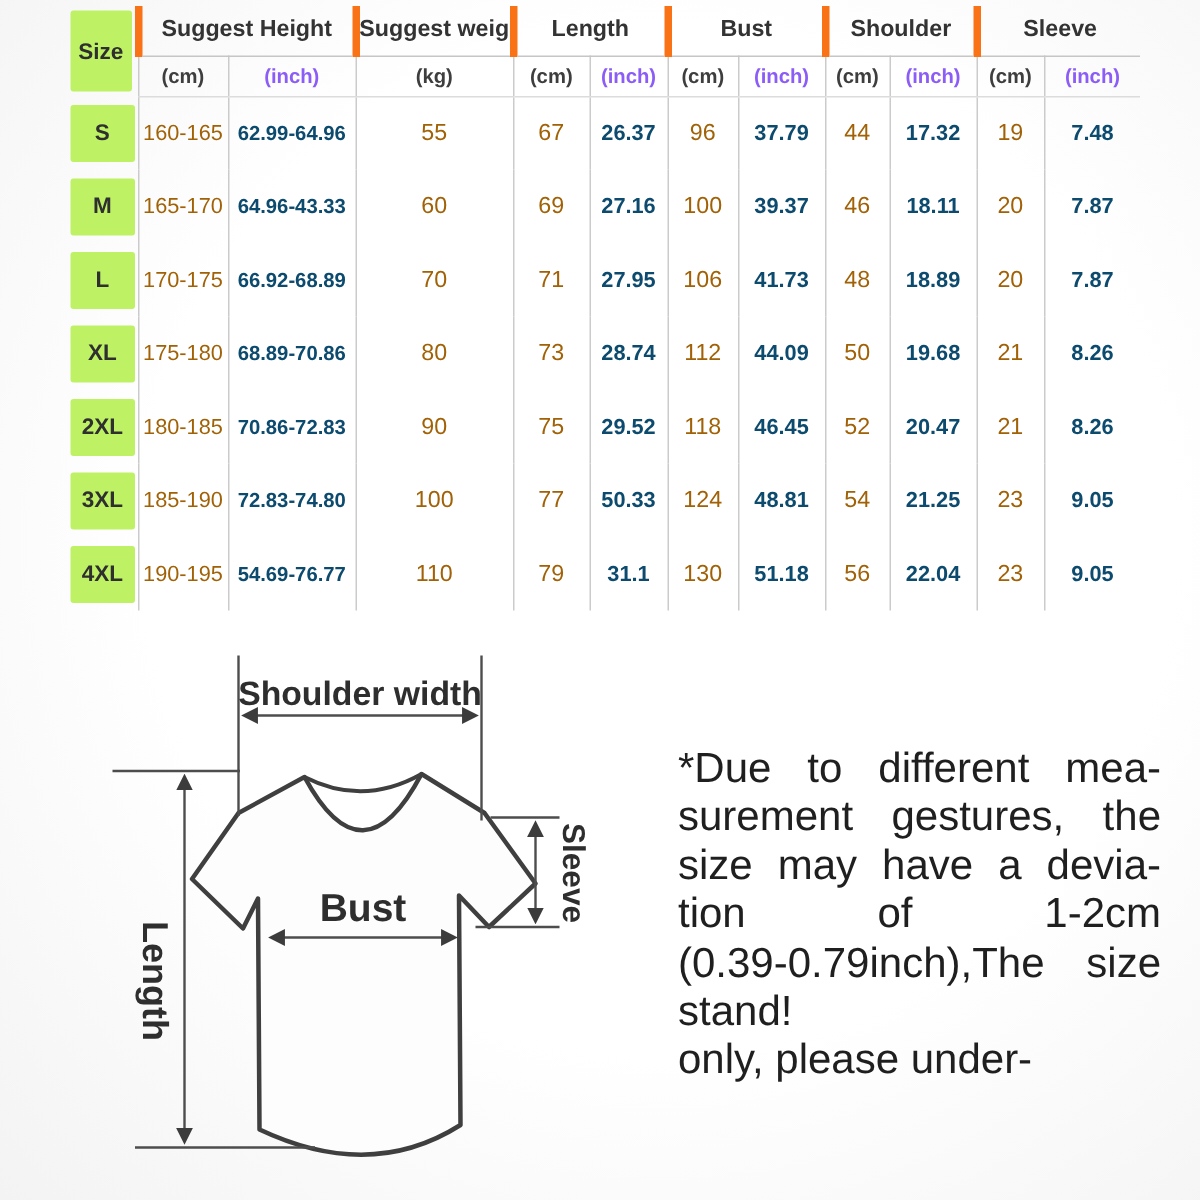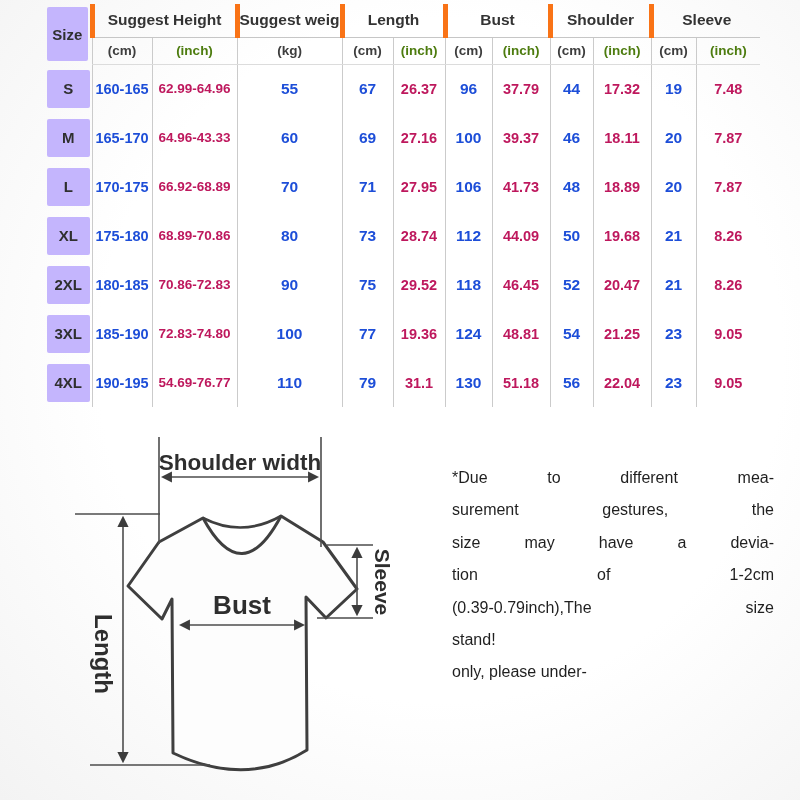--- a/index.html
+++ b/index.html
@@ -33,7 +33,7 @@
   th.th-size{border:none;}
 
   .size-chip{
-    background:#c4b5fd;border-radius:2px;margin:2px 2px;
+    background:#bef264;border-radius:2px;margin:2px 2px;
     display:flex;align-items:center;justify-content:center;
     font-weight:700;color:#2f2f2f;
   }

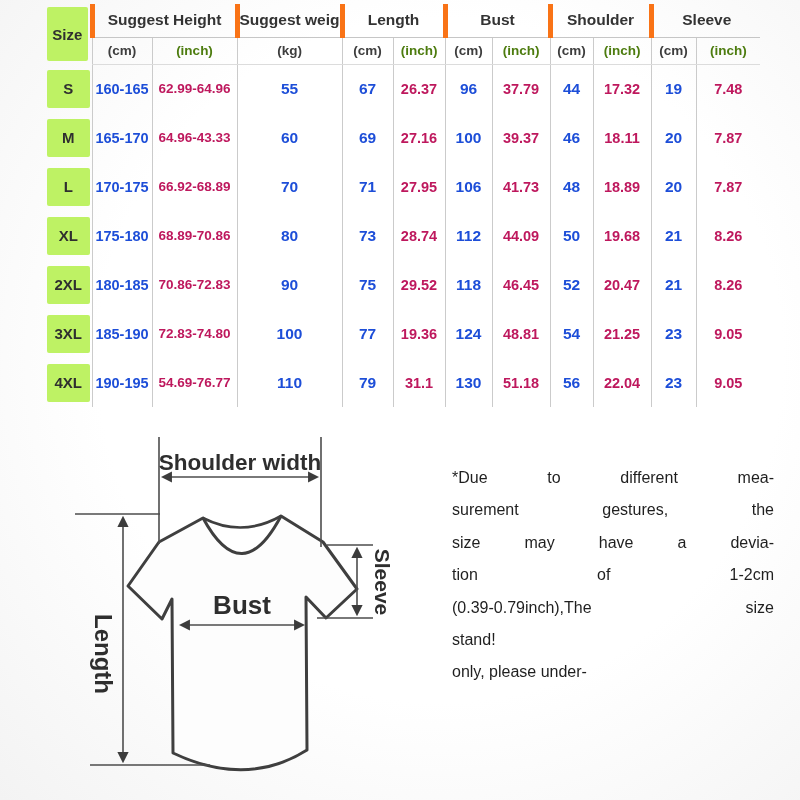--- a/index.html
+++ b/index.html
@@ -29,7 +29,7 @@
   }
   th.sub{font-size:13.5px;font-weight:700;border-left:1px solid #cbcbcb;border-bottom:1px solid #dcdcdc;}
   th.sub.t-dark{color:#3e3e3e;}
-  th.sub.t-gray{color:#4d7c0f;}
+  th.sub.t-gray{color:#8b5cf6;}
   th.th-size{border:none;}
 
   .size-chip{

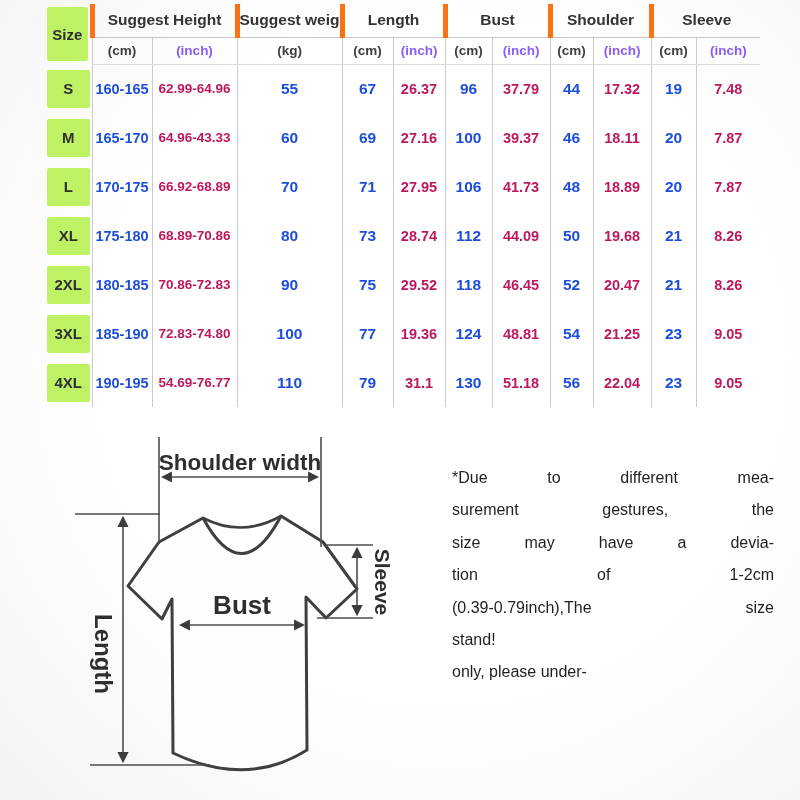--- a/index.html
+++ b/index.html
@@ -42,7 +42,7 @@
 
   .size-table tbody td{border-left:1px solid #cbcbcb;}
   .size-table tbody td.c-size{border-left:none;}
-  td.c-dark{color:#1d4ed8;font-weight:700;font-size:15.5px;}
+  td.c-dark{color:#a16207;font-weight:400;font-size:15.5px;}
   td.c-gray{color:#be185d;font-weight:700;font-size:14.5px;}
   td.c-range{font-size:14.5px;}
   td.c-rangein{font-size:13.5px;}

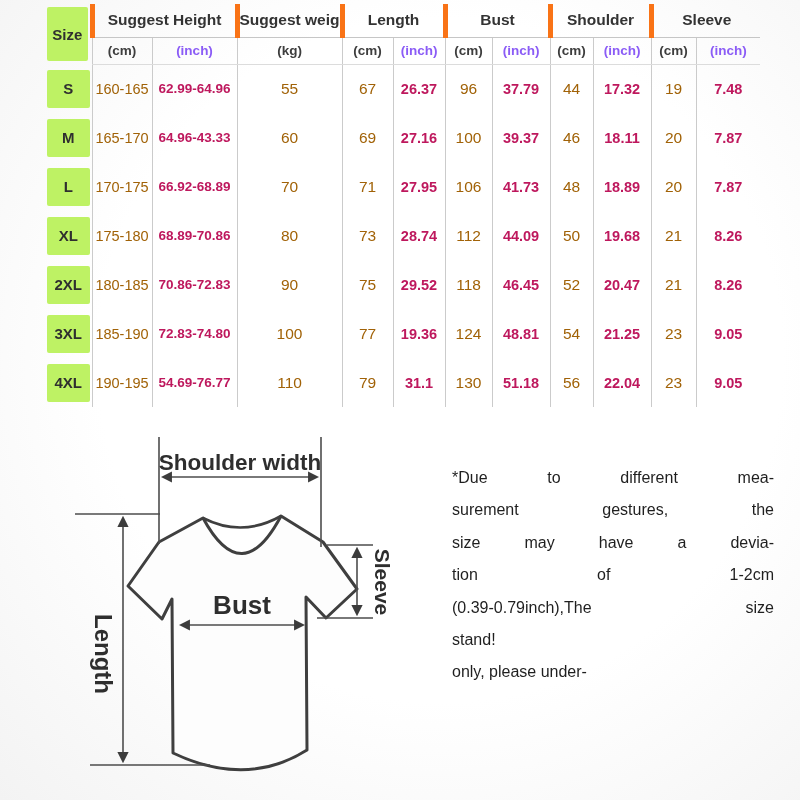--- a/index.html
+++ b/index.html
@@ -43,7 +43,7 @@
   .size-table tbody td{border-left:1px solid #cbcbcb;}
   .size-table tbody td.c-size{border-left:none;}
   td.c-dark{color:#a16207;font-weight:400;font-size:15.5px;}
-  td.c-gray{color:#be185d;font-weight:700;font-size:14.5px;}
+  td.c-gray{color:#0c4a6e;font-weight:700;font-size:14.5px;}
   td.c-range{font-size:14.5px;}
   td.c-rangein{font-size:13.5px;}
 

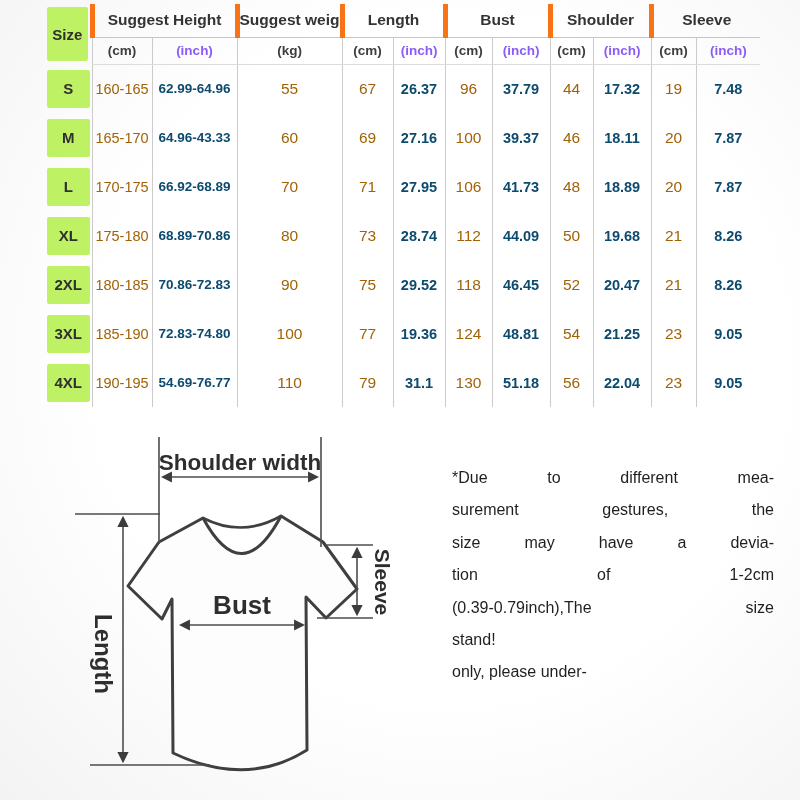--- a/index.html
+++ b/index.html
@@ -192,7 +192,7 @@
         <td class="c-gray c-rangein">72.83-74.80</td>
         <td class="c-dark">100</td>
         <td class="c-dark">77</td>
-        <td class="c-gray">19.36</td>
+        <td class="c-gray">50.33</td>
         <td class="c-dark">124</td>
         <td class="c-gray">48.81</td>
         <td class="c-dark">54</td>

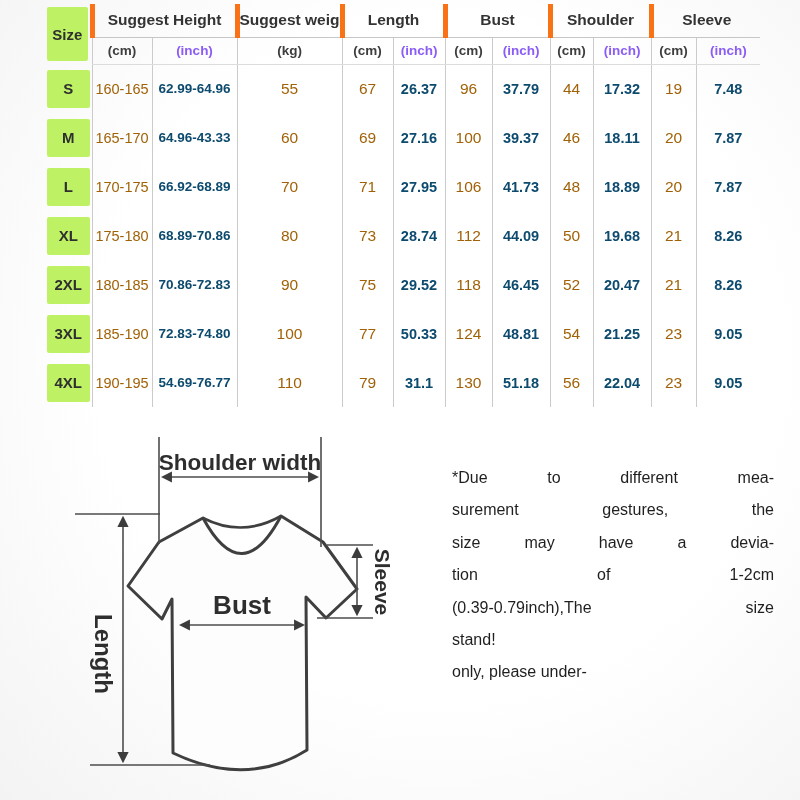--- a/index.html
+++ b/index.html
@@ -53,8 +53,8 @@
 
   
   .note{
-    position:absolute;left:452px;top:462px;width:322px;
-    color:#1f1f1f;font-size:16px;line-height:32.4px;font-weight:500;
+    position:absolute;left:452px;top:496px;width:322px;
+    color:#1f1f1f;font-size:28px;line-height:32.4px;font-weight:500;
   }
   .note-line{text-align:justify;text-align-last:justify;}
   .note-line:last-child{text-align-last:left;}

